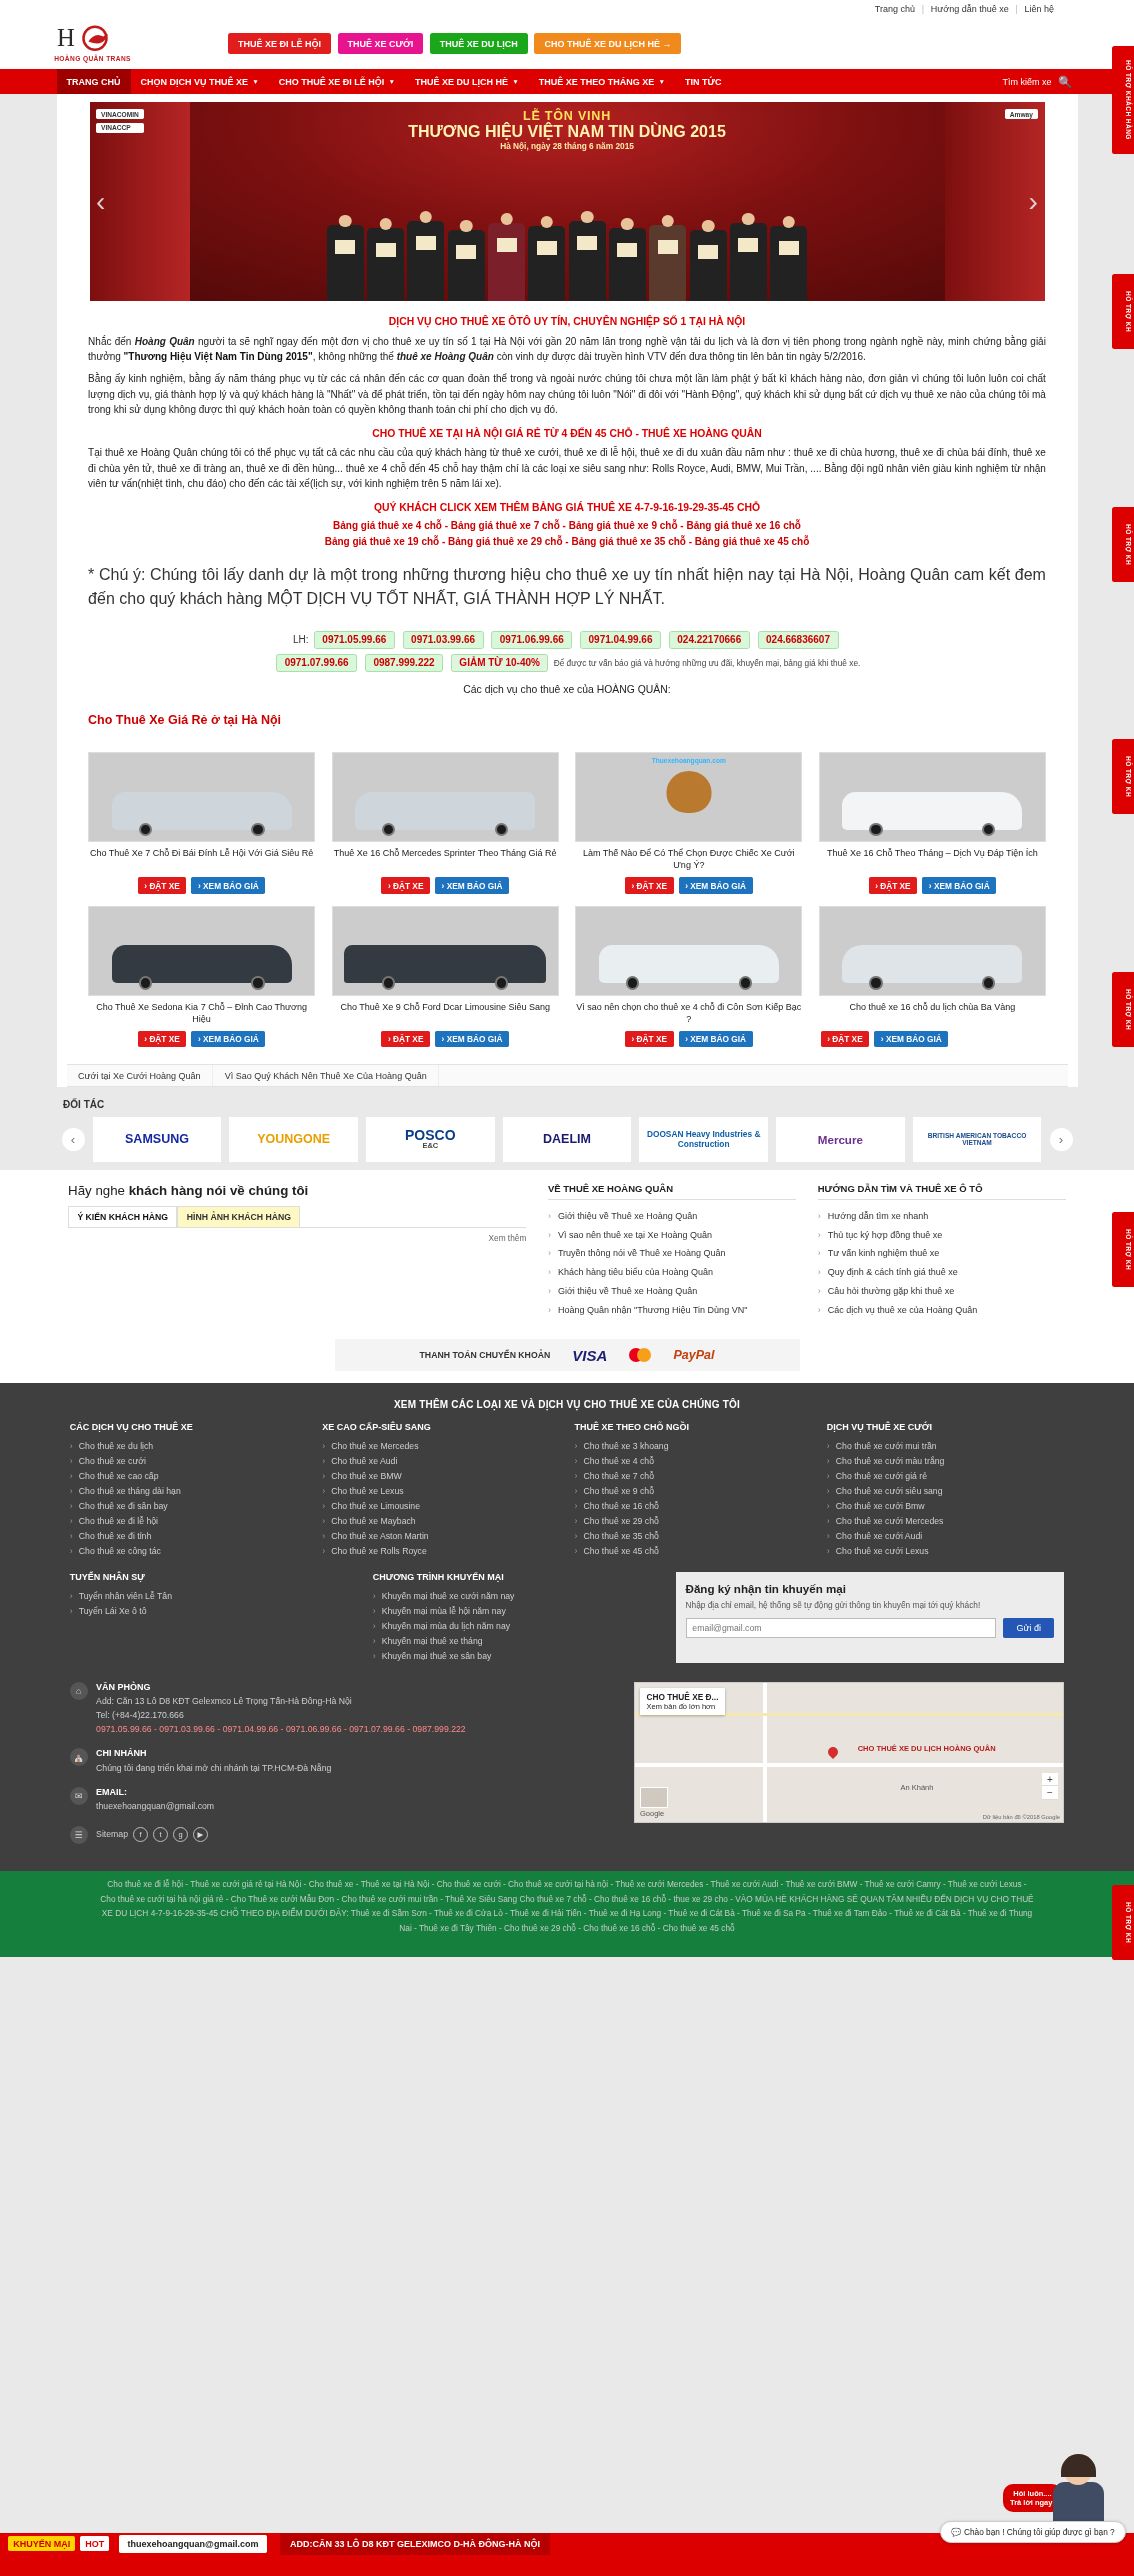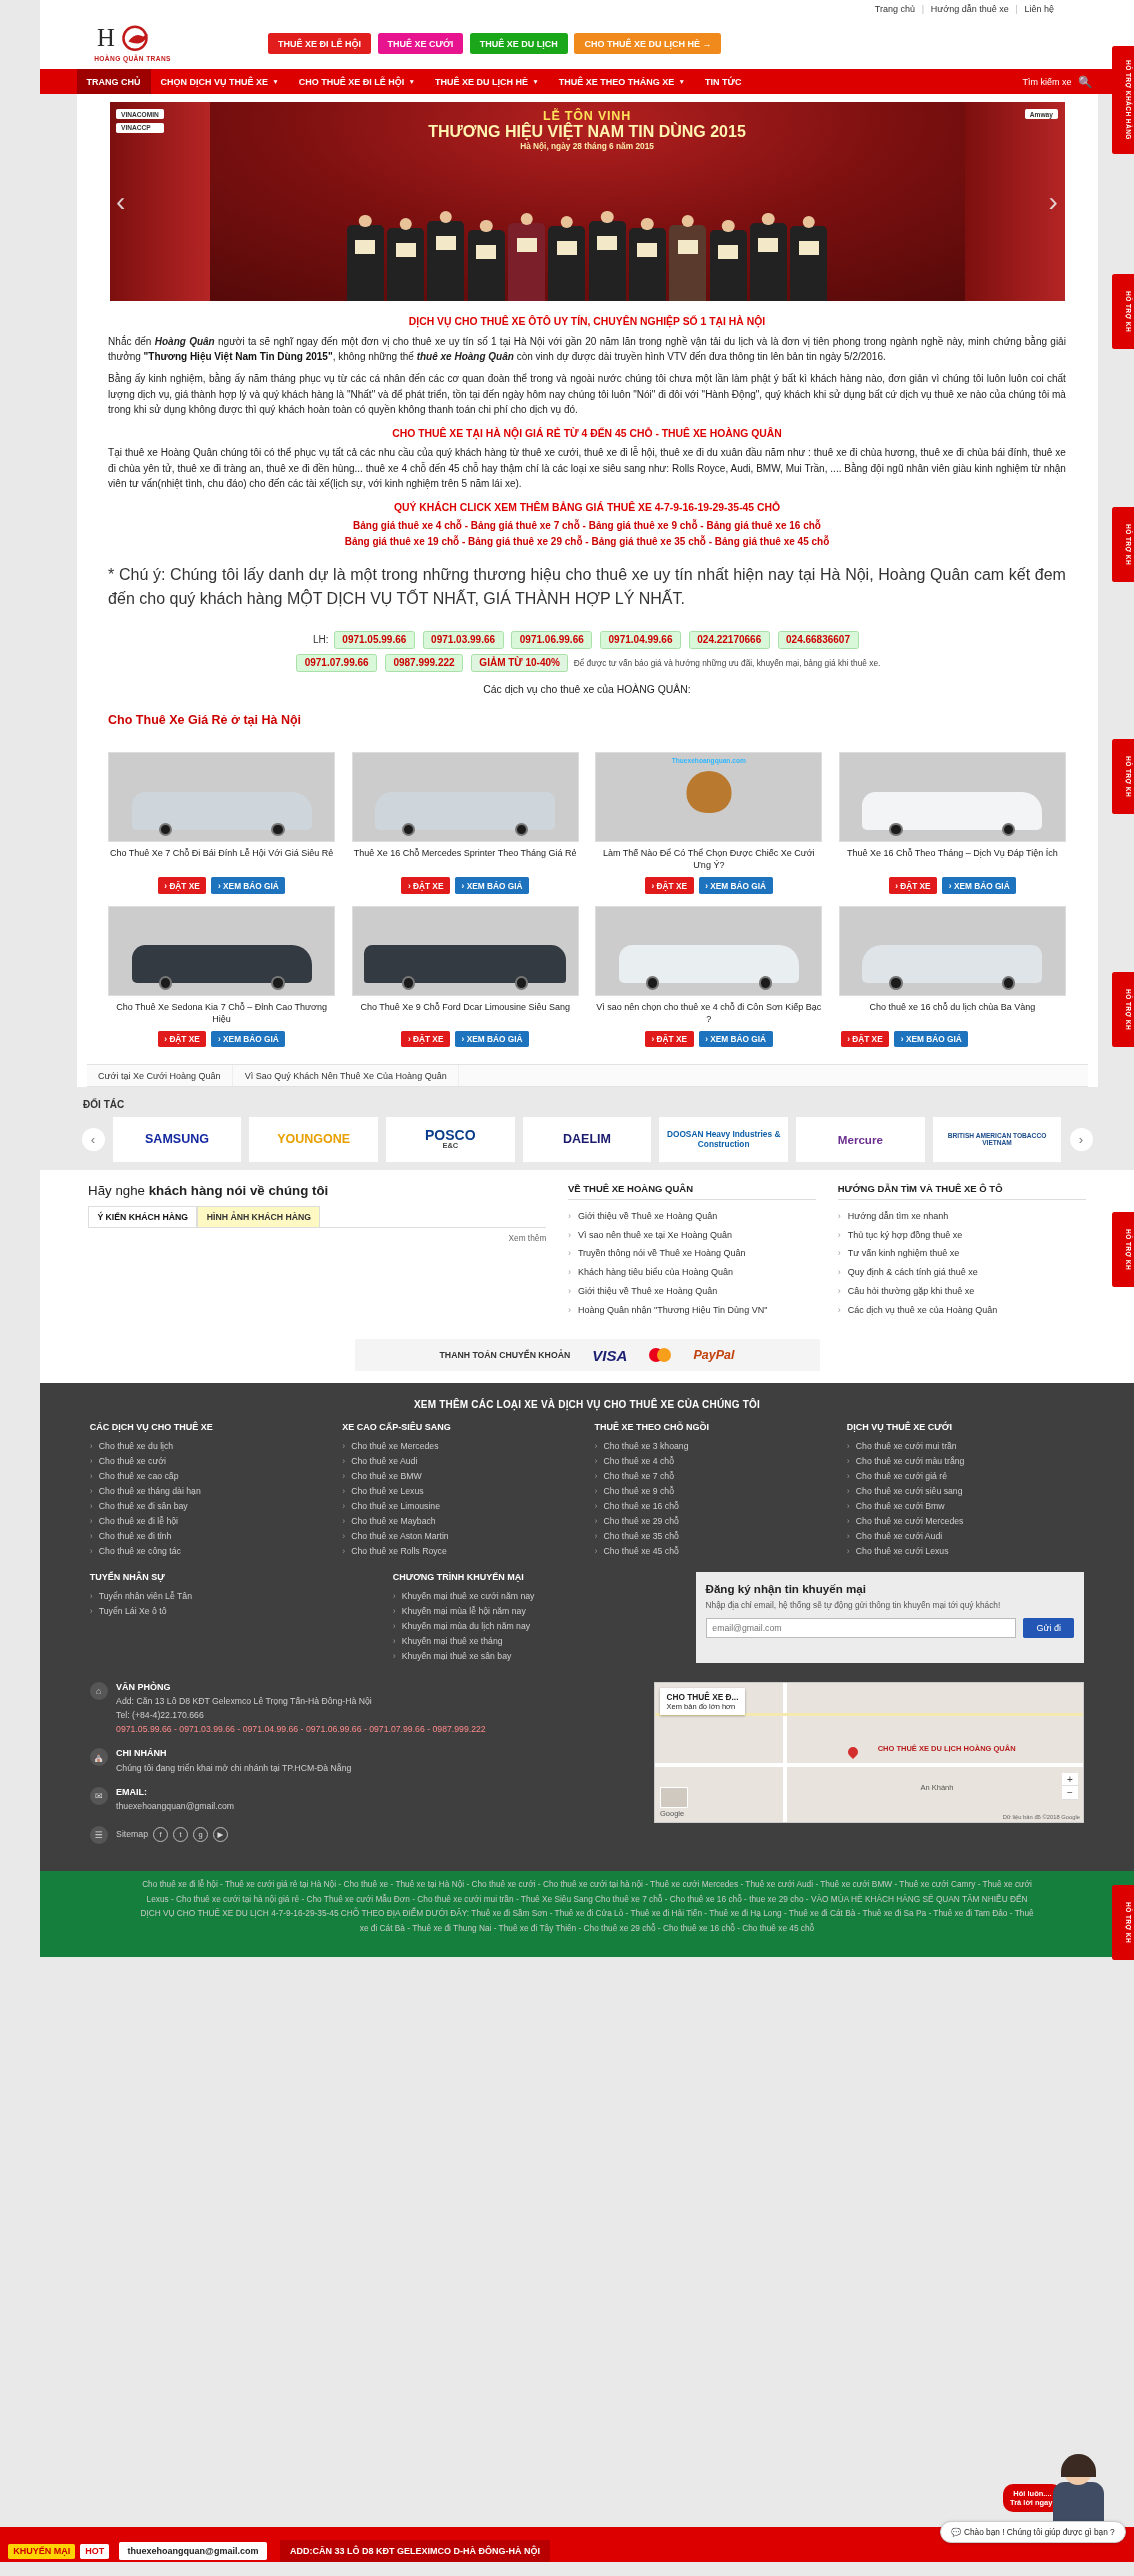--- a/index.html
+++ b/index.html
@@ -204,7 +204,7 @@
   .cg-body{position:absolute;left:6.6px;top:25px;width:51px;height:47px;border-radius:11.6px 11.6px 0 0;background:#3f4c63;}
   .cg-bubble{position:absolute;left:-43px;top:26.6px;background:#d60000;color:#fff;font-size:7.5px;font-weight:bold;border-radius:10px;padding:5px 6.6px;line-height:1.25;text-align:center;}
 
-  .page-wrap { position:relative;padding-left:40px; }
+  .page-wrap { position:relative; }
 </style>
 </head>
 <body>

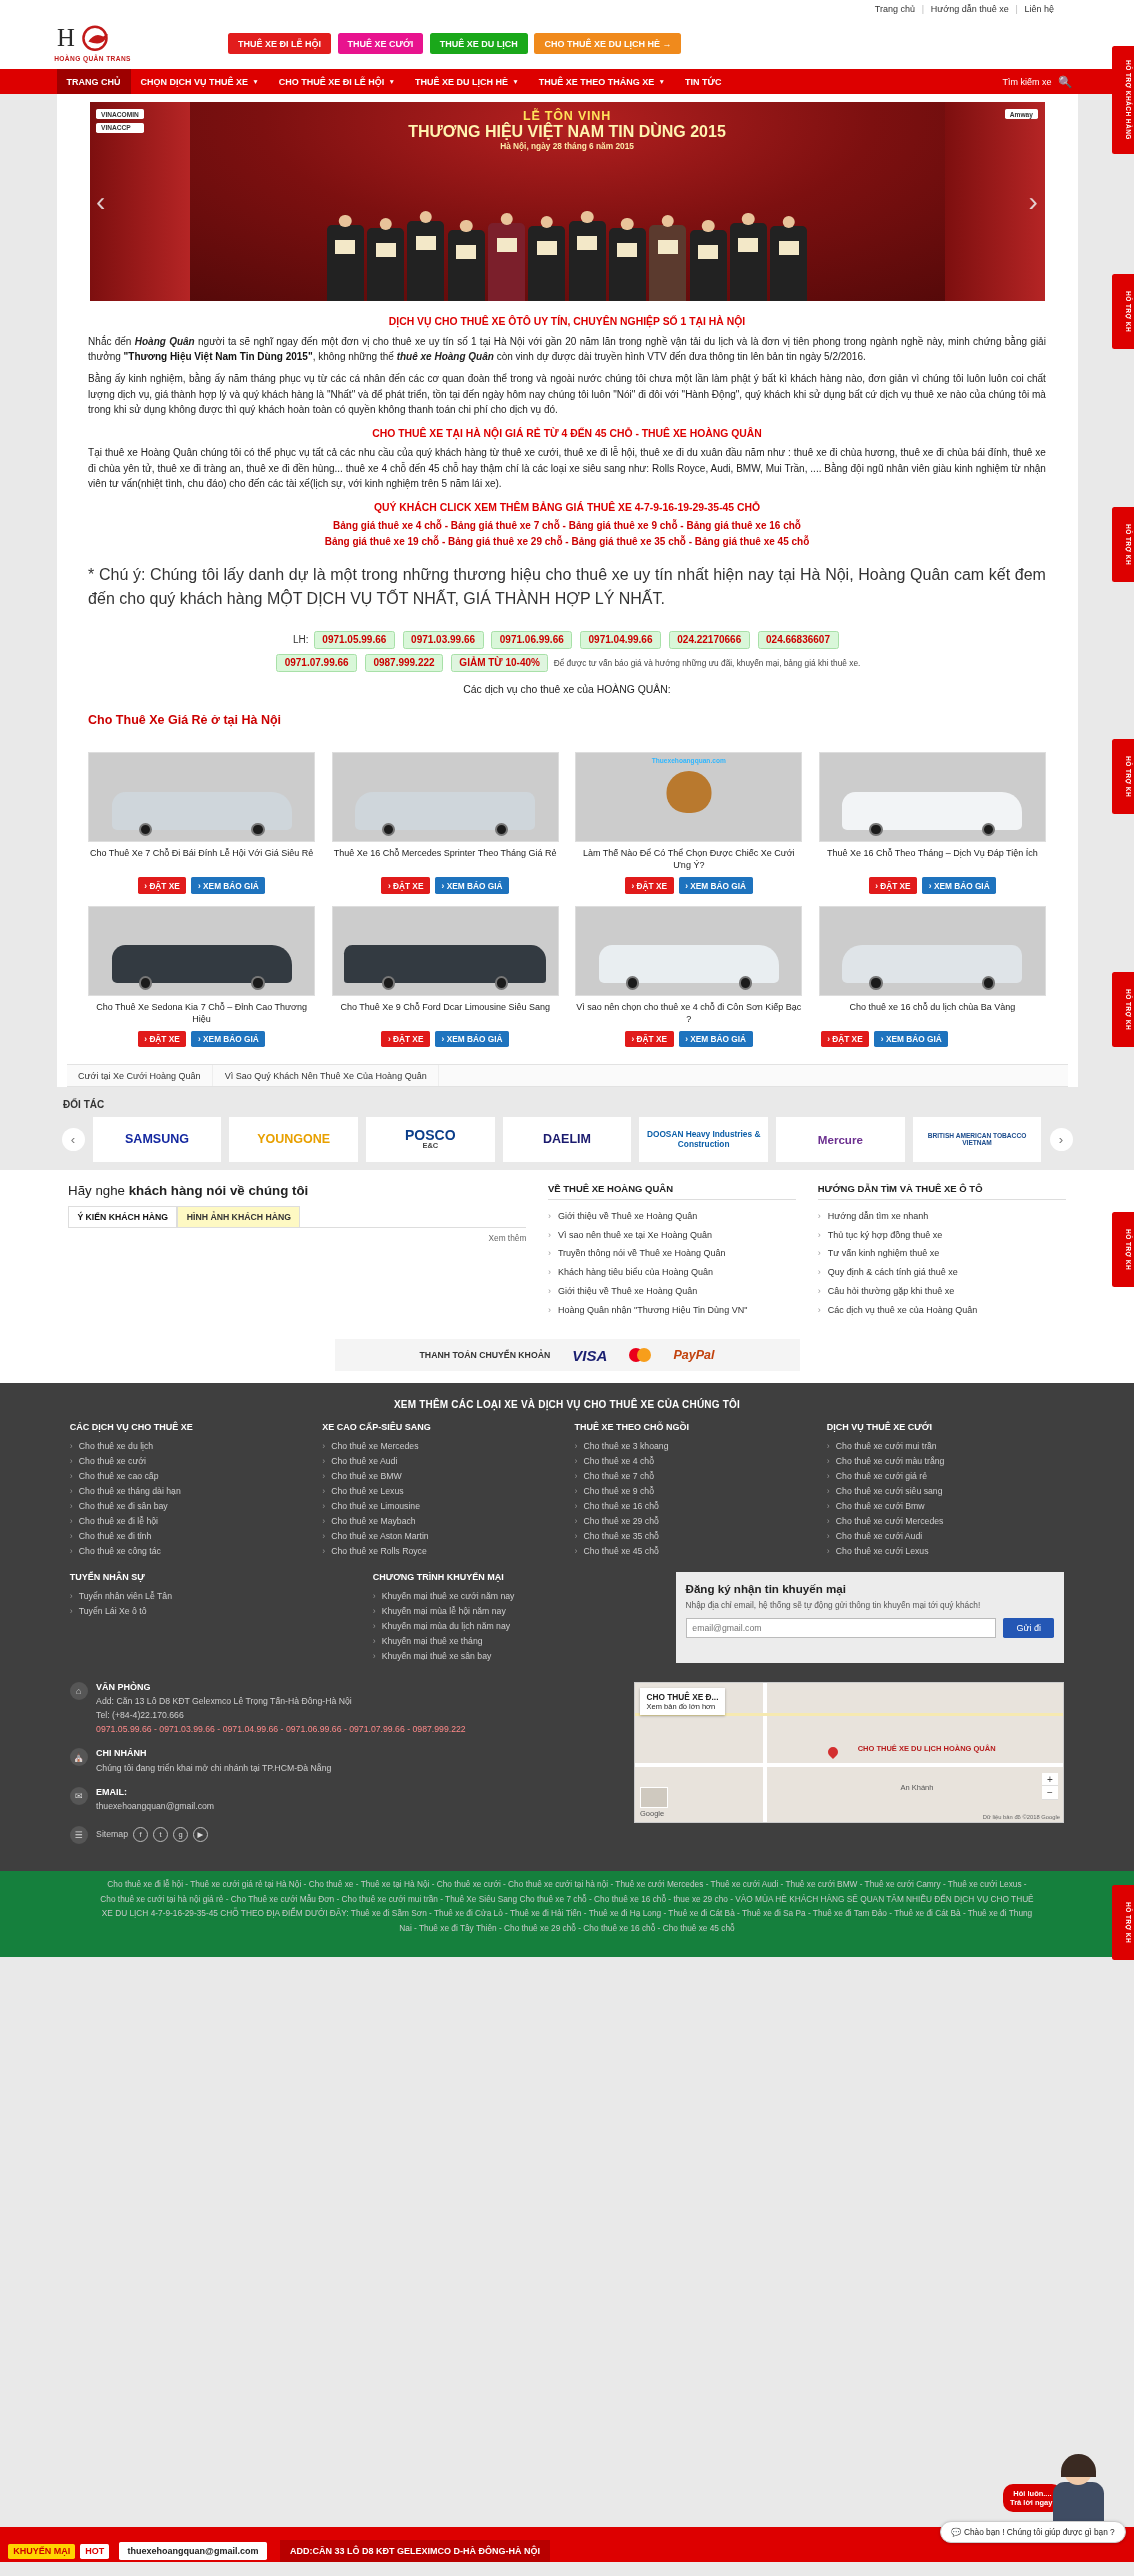--- a/index.html
+++ b/index.html
@@ -190,7 +190,7 @@
   .side { position:absolute; right:0; width:21.6px; background:#d00; color:#fff; font-size:6.6px; font-weight:bold; writing-mode:vertical-rl; text-align:center; padding:6.6px 2.5px; letter-spacing:0.4px; border-radius:2.5px 0 0 2.5px;}
 
   
-  .bottombar { position:fixed; left:0; right:0; bottom:14px; height:35px; background:#d00; display:flex; align-items:flex-end; color:#fff; font-size:9px; font-weight:bold; z-index:50;}
+  .bottombar { position:fixed; left:0; right:0; bottom:0; height:43px; background:#d00; display:flex; align-items:flex-start; color:#fff; font-size:9px; font-weight:bold; z-index:50;}
   .bb-left { display:flex; align-items:center; gap:5px; padding-left:8.3px;}
   .bb-km { background:#ffd400; color:#c00; font-size:9px; font-weight:bold; padding:2.5px 5px; border-radius:1.7px;}
   .bb-hot { background:#fff; color:#d00; font-size:9px; font-weight:bold; padding:2.5px 5px; border-radius:1.7px;}

